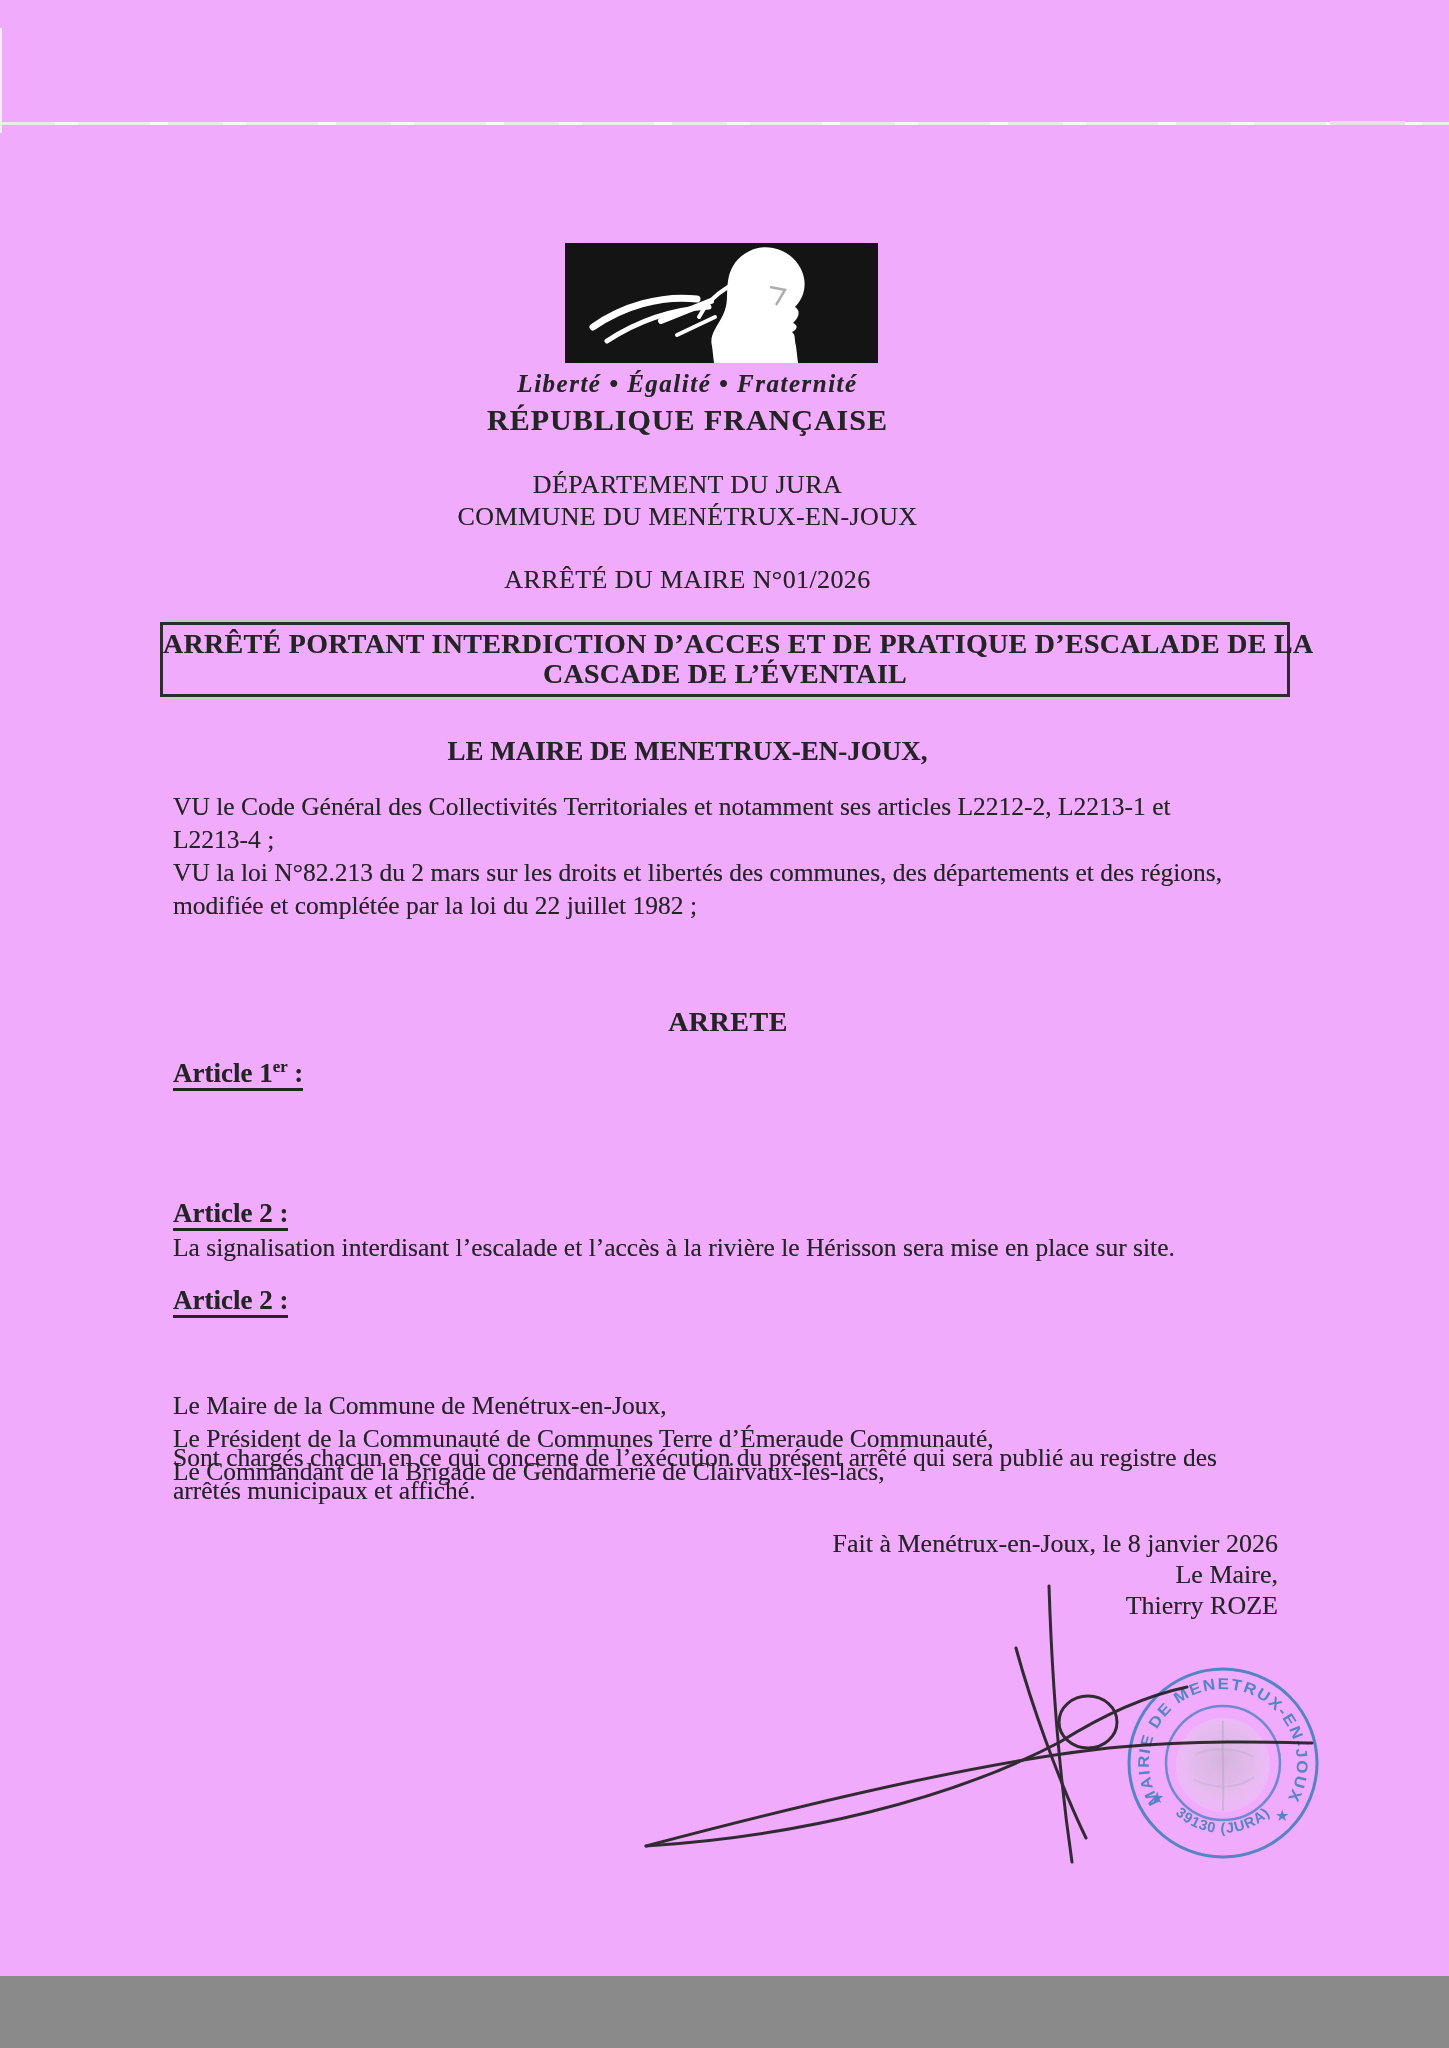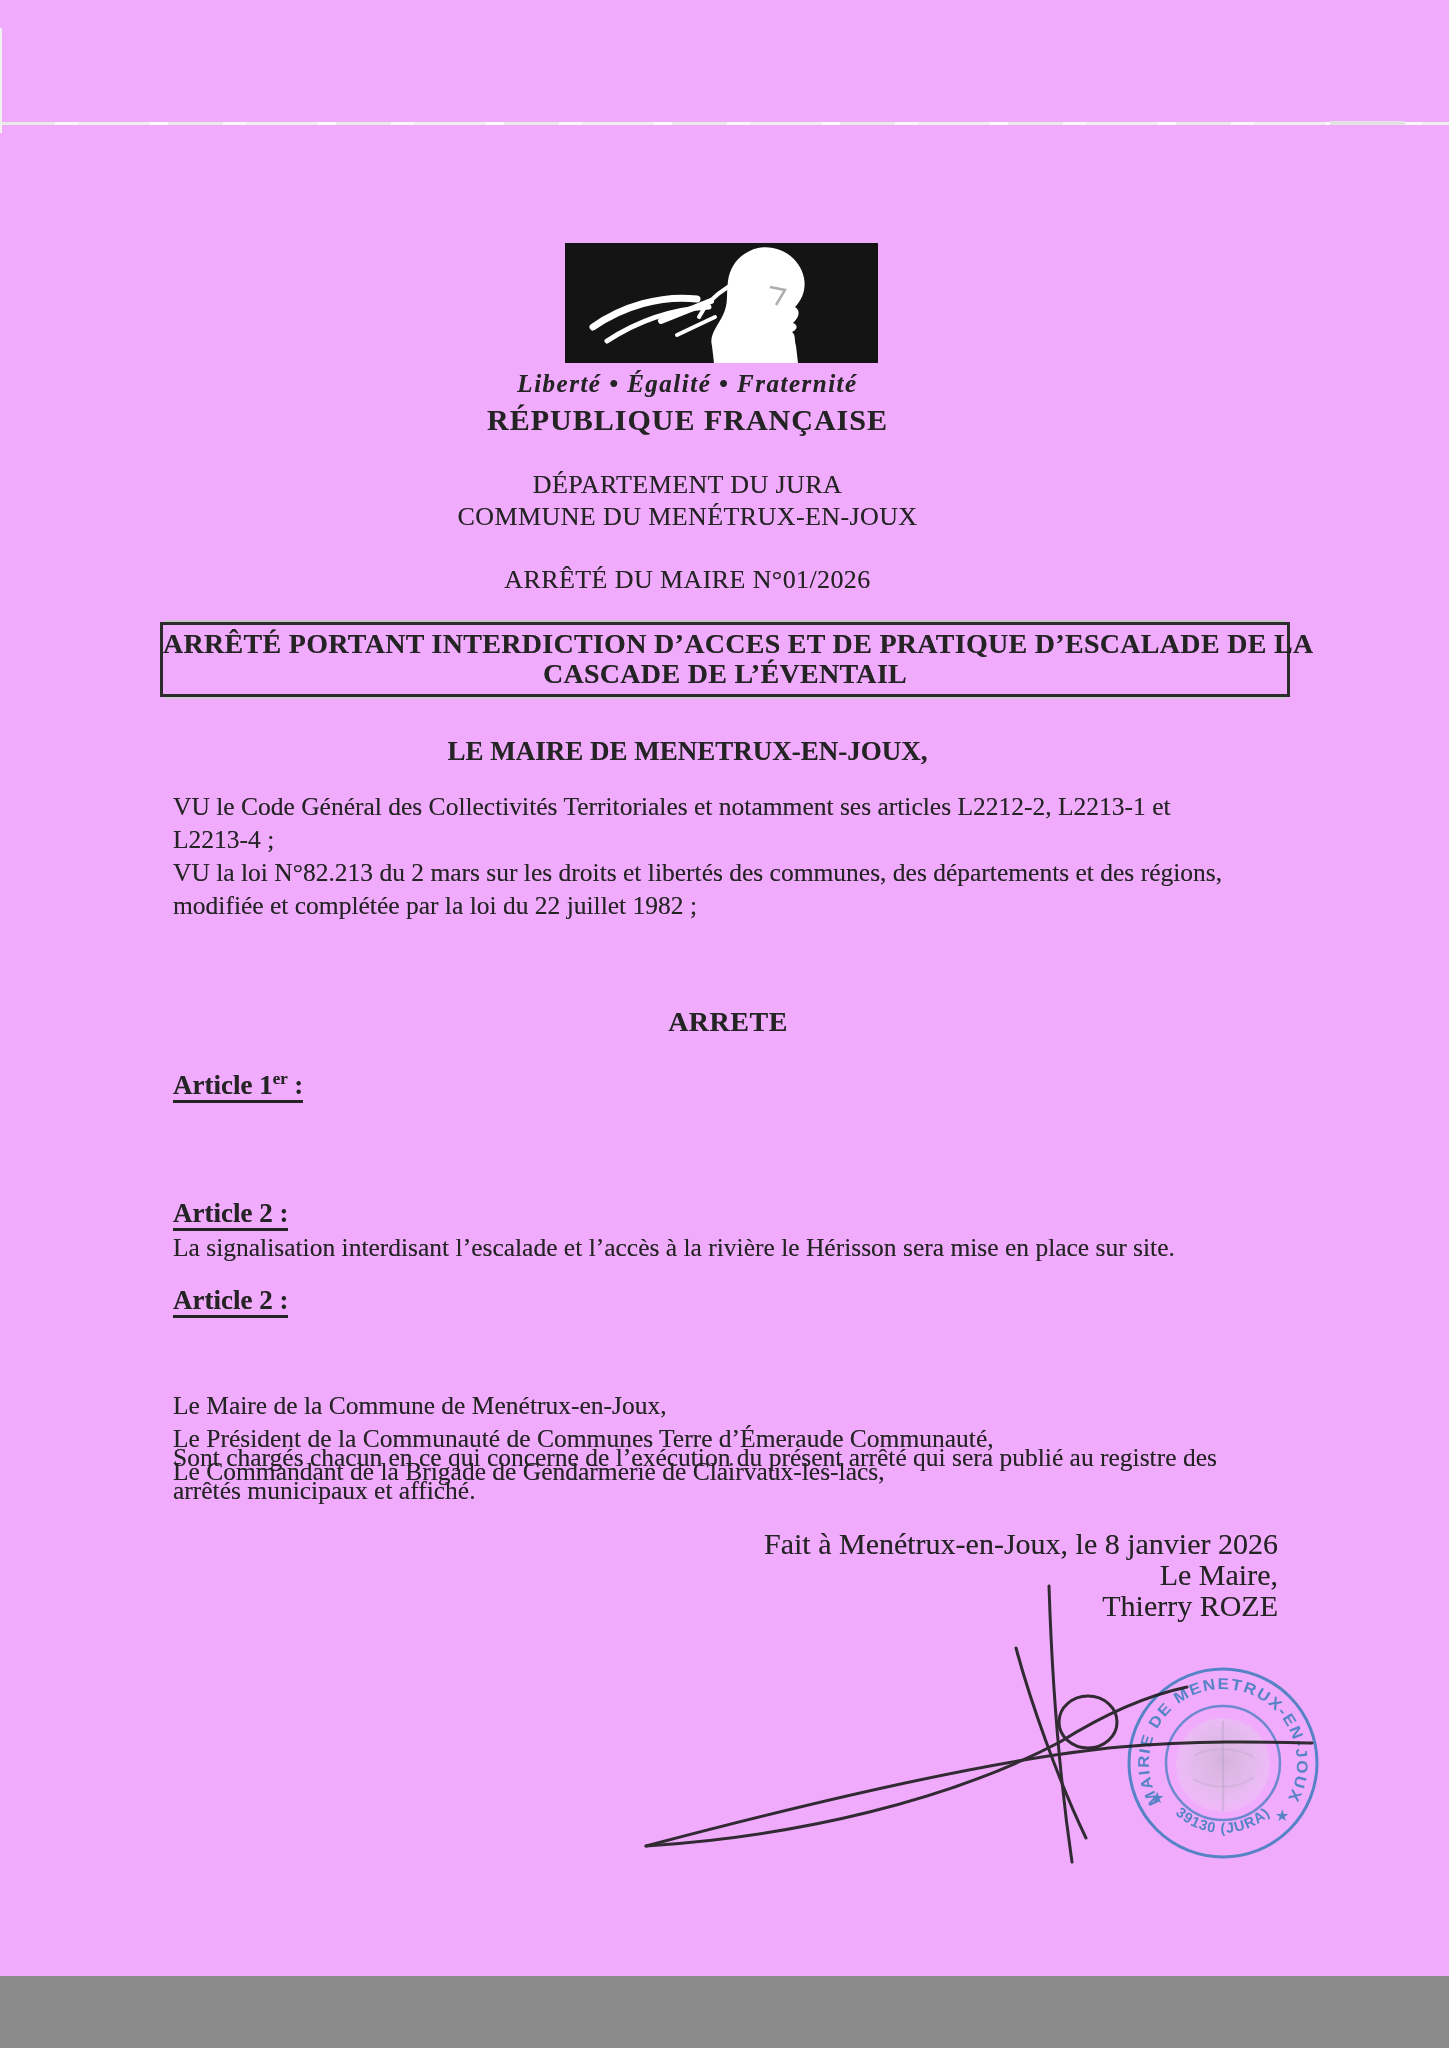--- a/index.html
+++ b/index.html
@@ -102,7 +102,7 @@
 
   <div class="abs arrete-word ink">ARRETE</div>
 
-  <div class="abs article-head ink" style="top:1058px;margin-top:12px;">
+  <div class="abs article-head ink" style="top:1058px;">
     <span class="u"><span>Article 1</span><sup class="er">er</sup><span> :</span></span>
   </div>
 

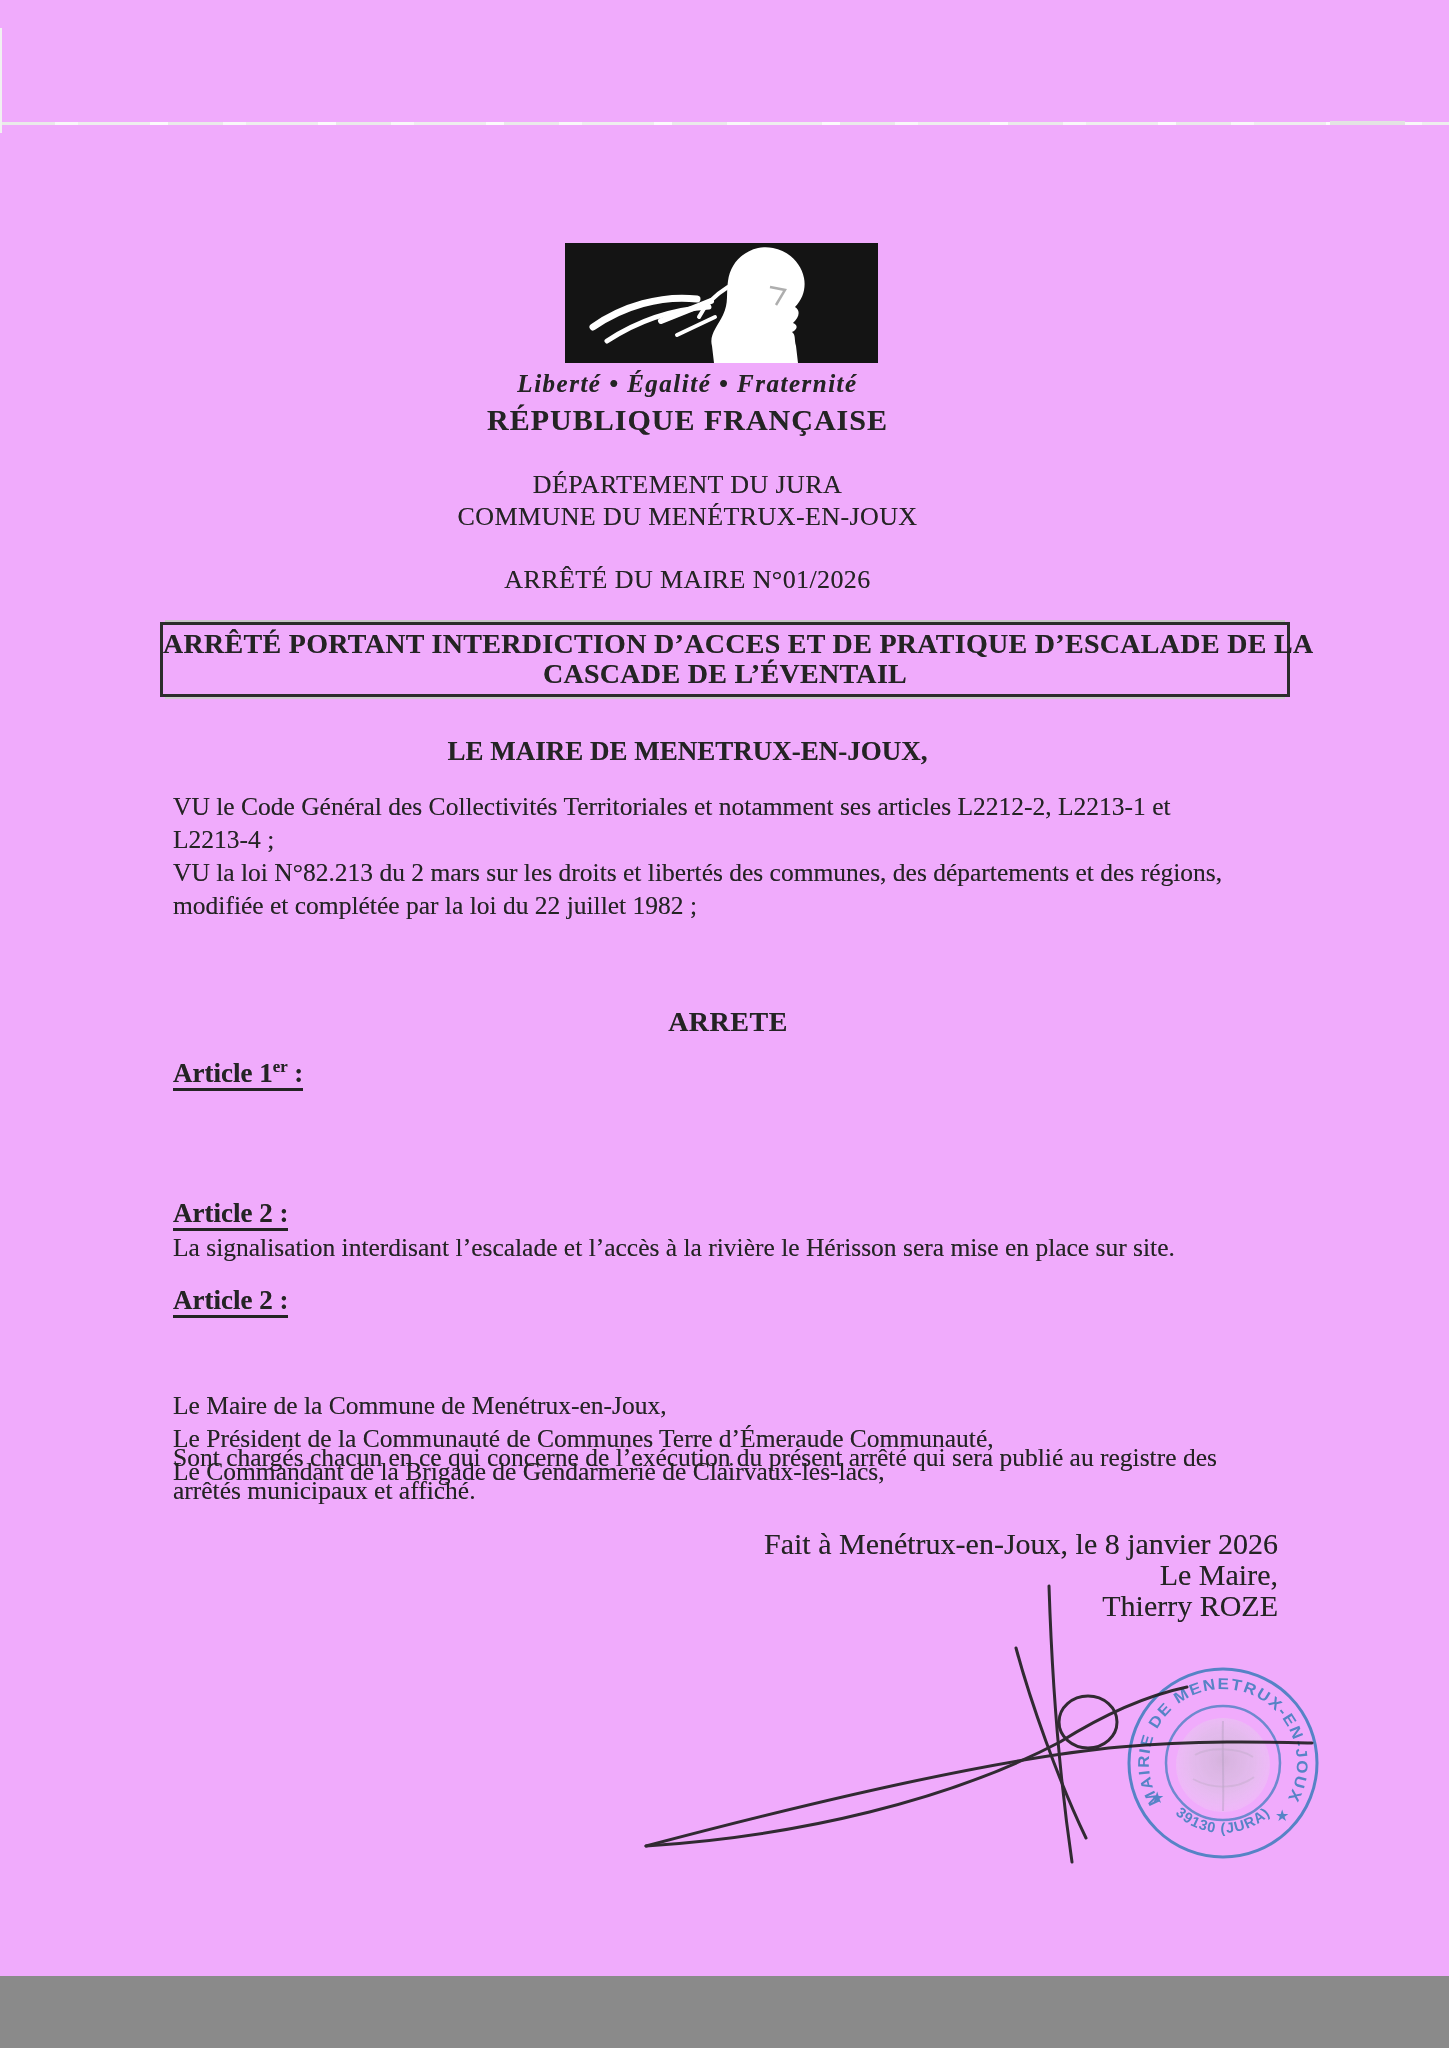--- a/index.html
+++ b/index.html
@@ -47,7 +47,7 @@
   .article-head .u{display:inline-block;border-bottom:3px solid #242424;padding-bottom:1px;line-height:1.05;}
   sup.er{font-size:.62em;vertical-align:super;line-height:0;}
 
-  .closing{left:478px;top:1528px;width:800px;text-align:right;font-size:30px;line-height:31px;}
+  .closing{left:478px;top:1528px;width:800px;text-align:right;font-size:26px;line-height:31px;}
 
   .sig-svg{left:620px;top:1572px;}
   .stamp-svg{left:1123px;top:1663px;}

